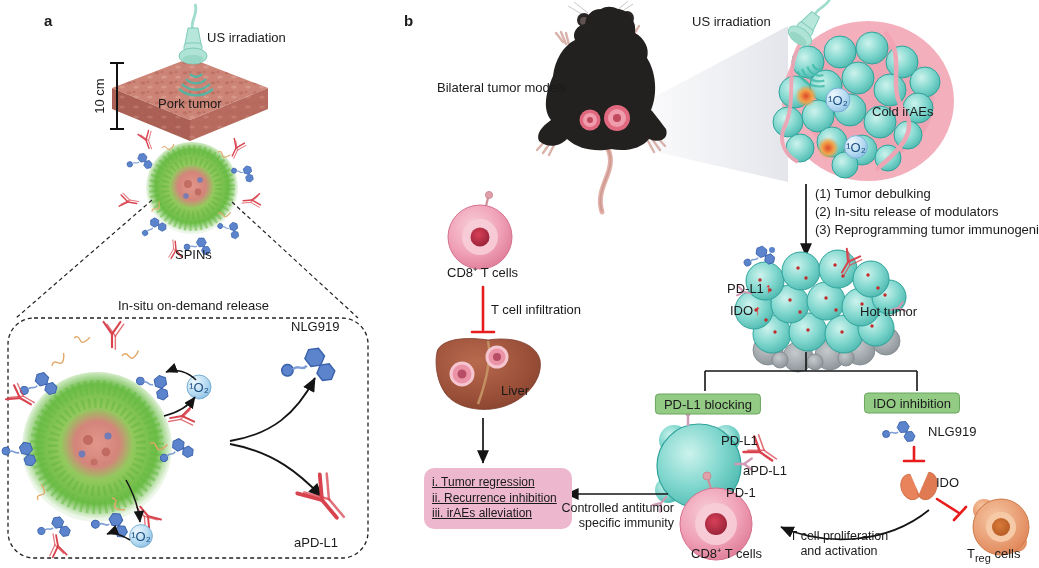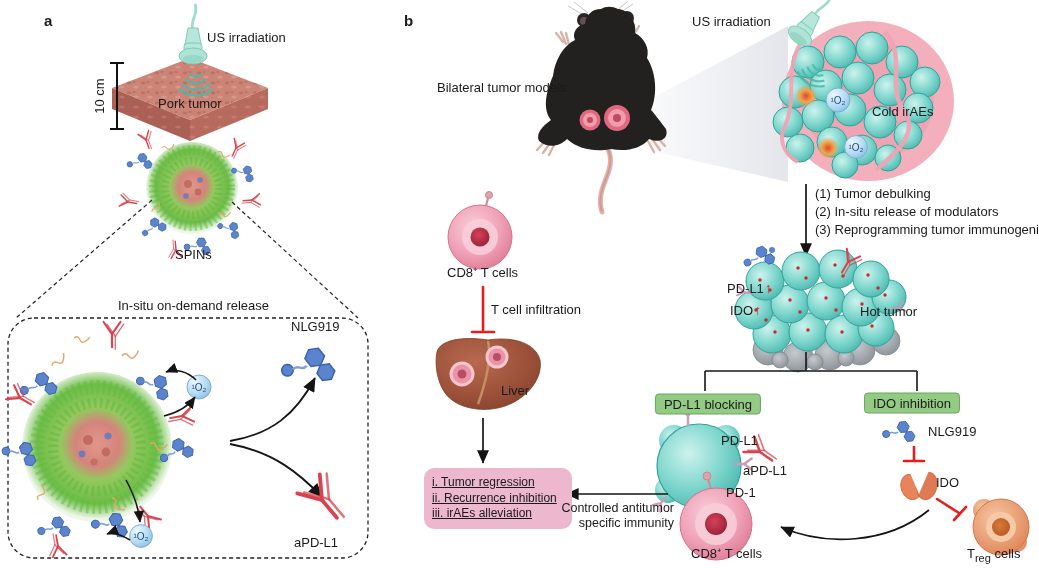--- a/index.html
+++ b/index.html
@@ -8,7 +8,7 @@
   .art{position:absolute;left:0;top:0;}
   .lbl{position:absolute;font-size:13px;line-height:1.15;white-space:nowrap;}
   .panel-letter{font-weight:bold;font-size:15px;}
-  .bubble-lbl{position:absolute;font-size:10px;color:#1d4e82;transform:translate(-50%,-50%);white-space:nowrap;}
+  .bubble-lbl{position:absolute;font-size:13px;color:#1d4e82;transform:translate(-50%,-50%);white-space:nowrap;}
   .badge{position:absolute;transform:translate(-50%,-50%);background:#93cb85;border:1px solid #68a55c;
          border-radius:4px;padding:2px 8px;font-size:13px;white-space:nowrap;}
   .marker-row{position:absolute;font-size:13px;white-space:nowrap;margin-left:26px;}

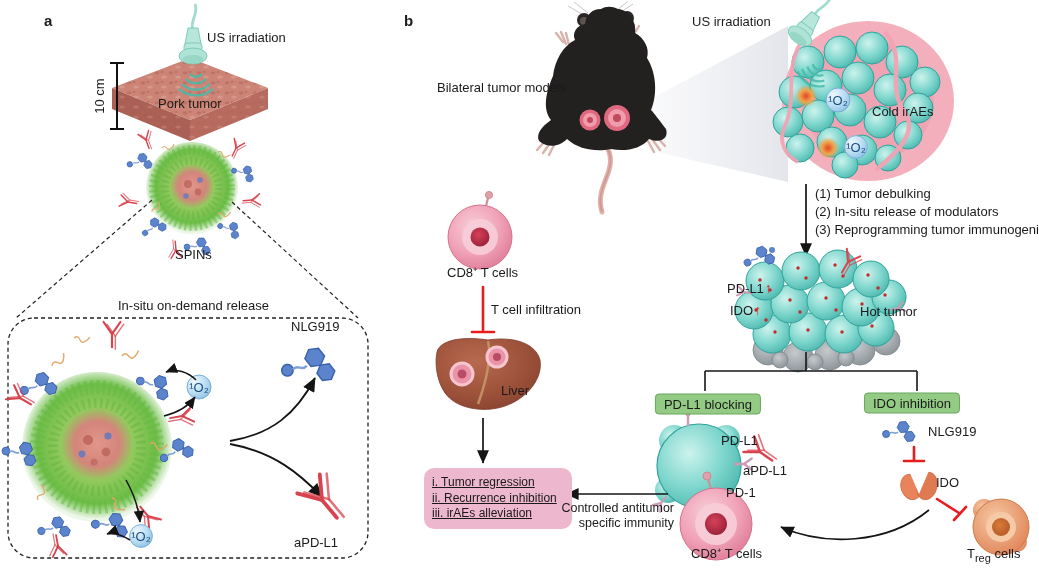--- a/index.html
+++ b/index.html
@@ -465,6 +465,8 @@
 <div class="lbl" style="left:928px;top:425px">NLG919</div>
 <div class="lbl" style="left:936px;top:476px">IDO</div>
 <div class="lbl" style="left:967px;top:547px"><span>T</span><sub>reg</sub><span> cells</span></div>
+<div class="lbl multiline" style="left:778px;top:529px;width:122px;text-align:center;white-space:pre-line">T cell proliferation
+and activation</div>
 
 <div class="lbl" style="left:447px;top:266px">CD8⁺ T cells</div>
 <div class="lbl" style="left:491px;top:303px">T cell infiltration</div>

